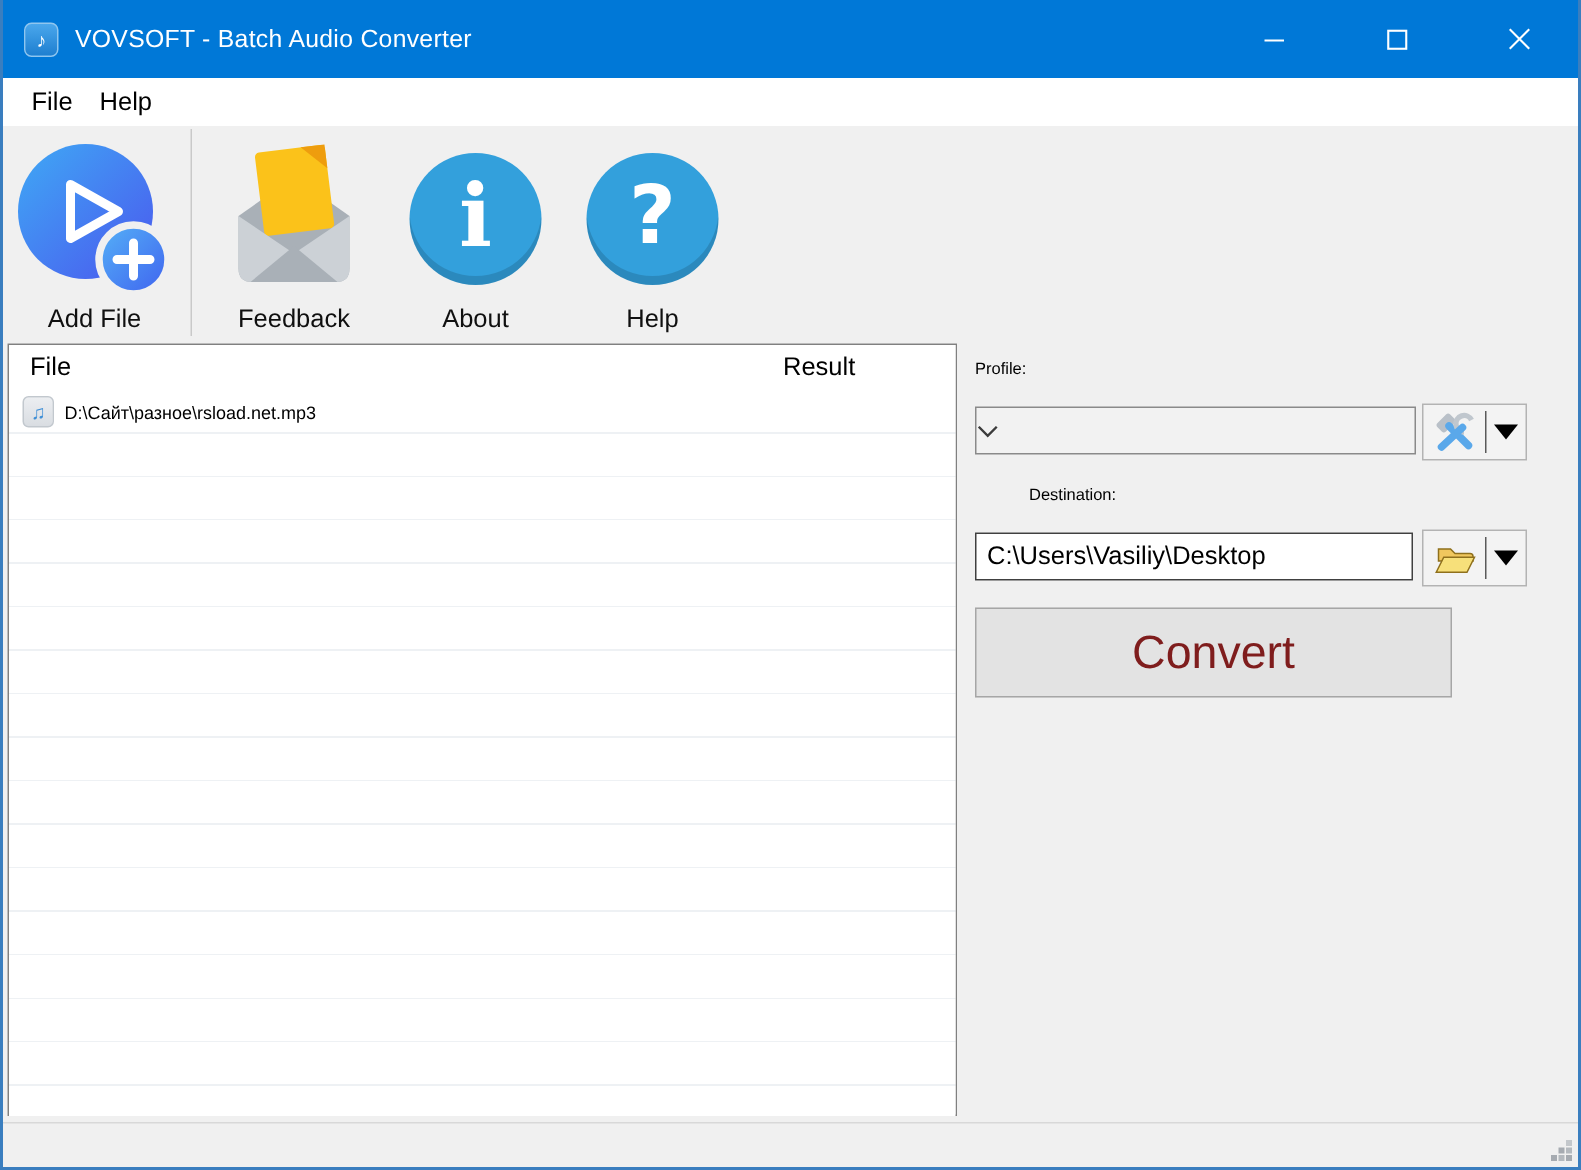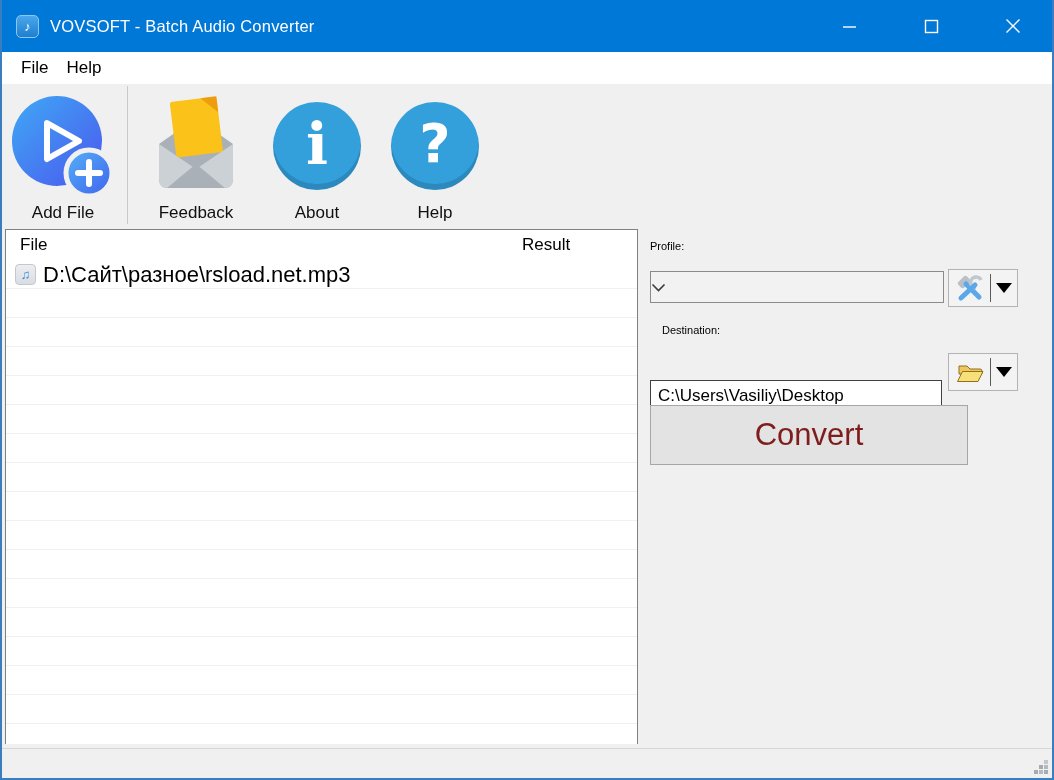--- a/index.html
+++ b/index.html
@@ -72,7 +72,7 @@
     display: flex; align-items: center; justify-content: center;
     font-size: 13px; color: #3f8fd6;
   }
-  .ft-cell-file { margin-left: 7px; font-size: 22px; color: #000; }
+  .ft-cell-file { margin-left: 7px; font-size: 12px; color: #000; }
   
   .panel-label { position: absolute; font-size: 11px; color: #000; }
   .lbl-profile { left: 648px; top: 12px; }

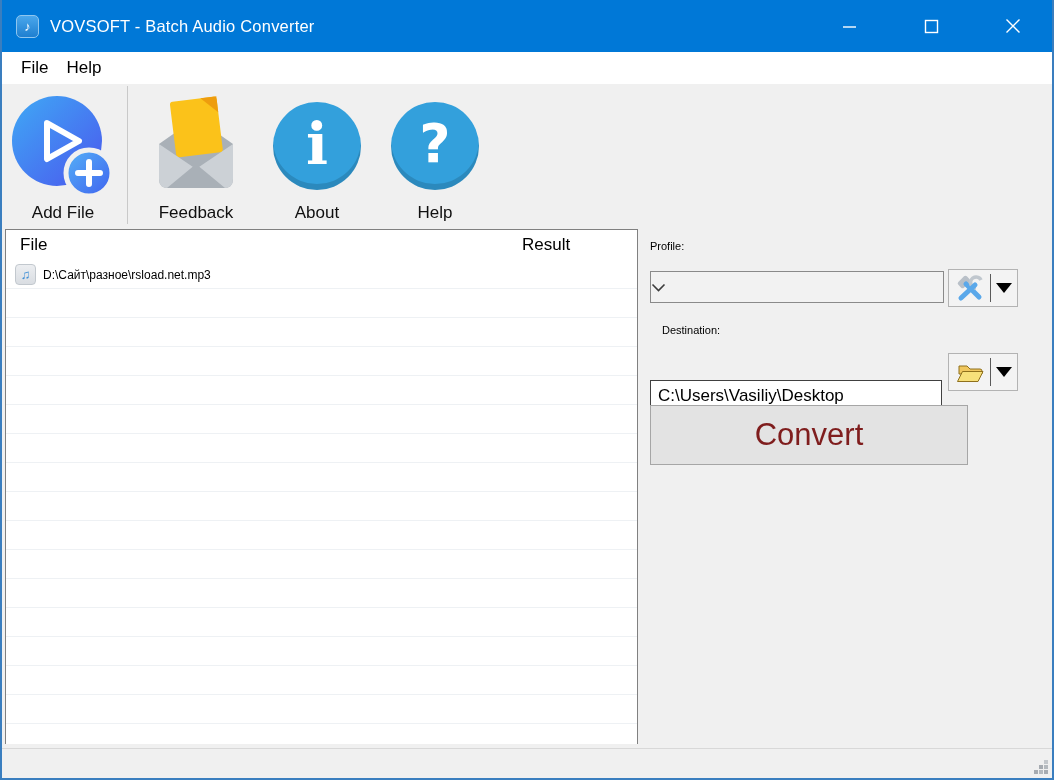--- a/index.html
+++ b/index.html
@@ -76,7 +76,7 @@
   
   .panel-label { position: absolute; font-size: 11px; color: #000; }
   .lbl-profile { left: 648px; top: 12px; }
-  .lbl-dest { left: 660px; top: 96px; }
+  .lbl-dest { left: 684px; top: 96px; }
   .combo {
     position: absolute; left: 648px; top: 43px; width: 294px; height: 32px;
     background: #f2f2f2; border: 1px solid #8a8a8a;

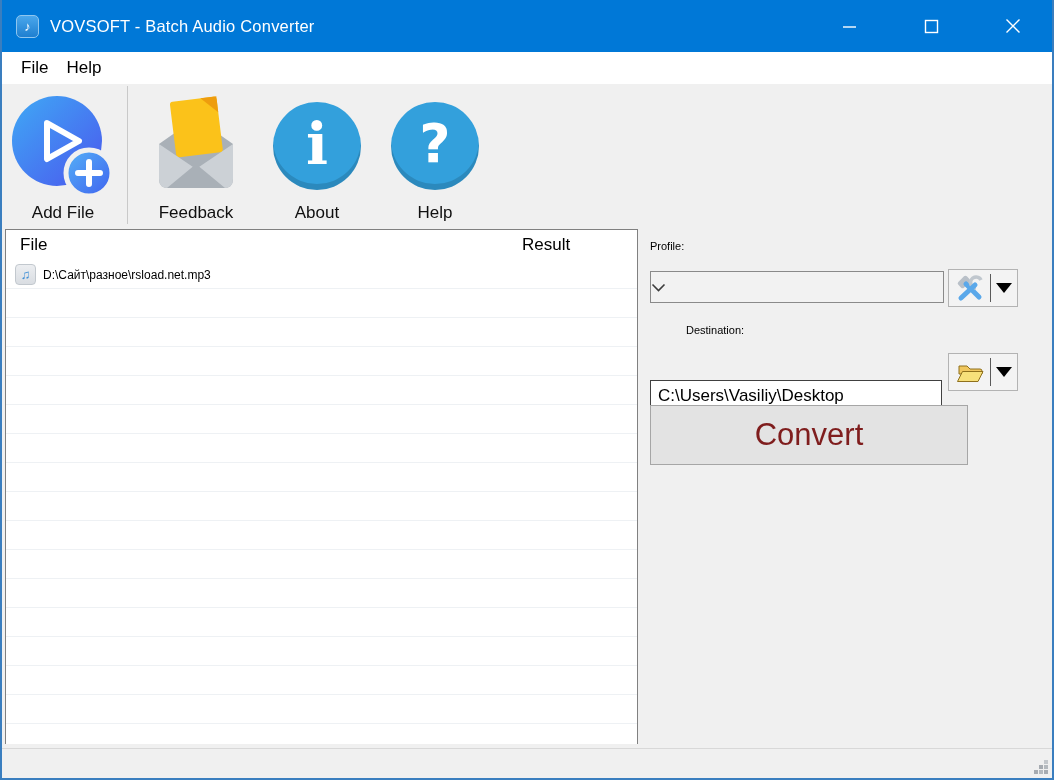--- a/index.html
+++ b/index.html
@@ -98,7 +98,7 @@
   .dest-input {
     position: absolute; left: 648px; top: 127px; width: 292px; height: 32px;
     background: #fff; border: 1px solid #404040; font-size: 17px; color: #000;
-    padding-left: 7px; font-family: "Liberation Sans", sans-serif; outline: none; margin-top: 25px;
+    padding-left: 7px; font-family: "Liberation Sans", sans-serif; outline: none;
   }
   .convert-btn {
     position: absolute; left: 648px; top: 177px; width: 318px; height: 60px;

